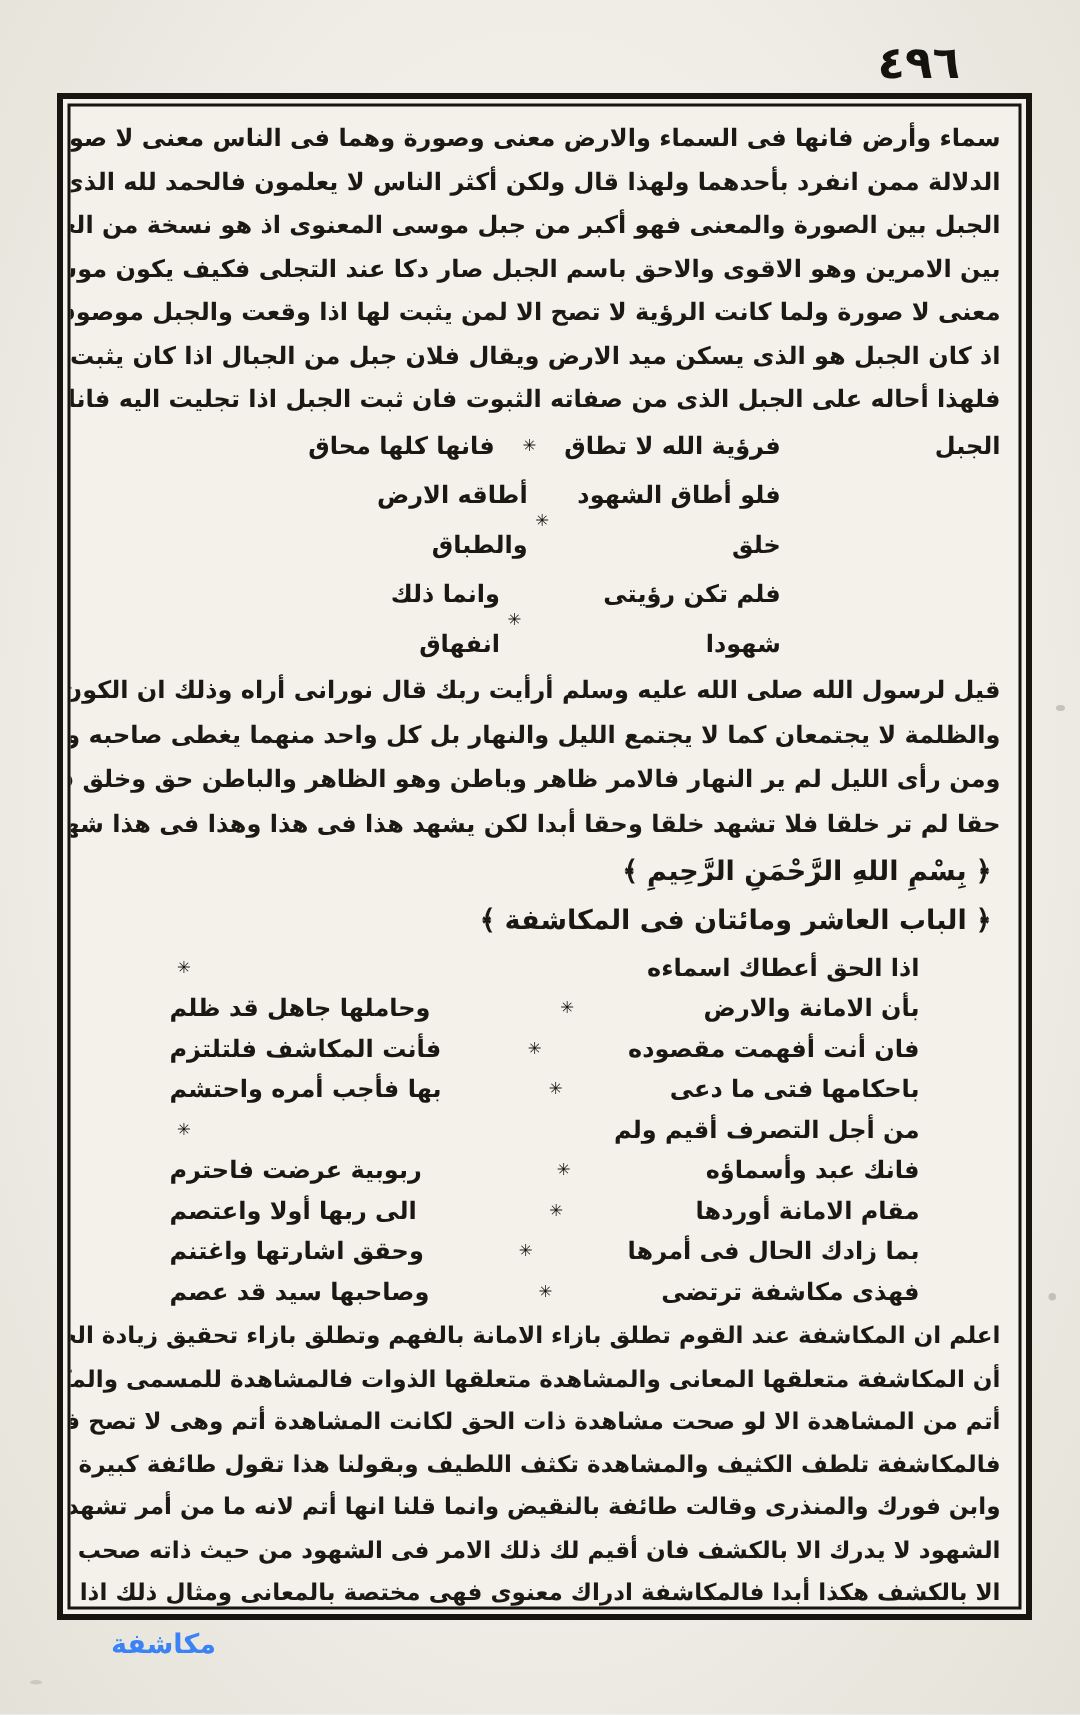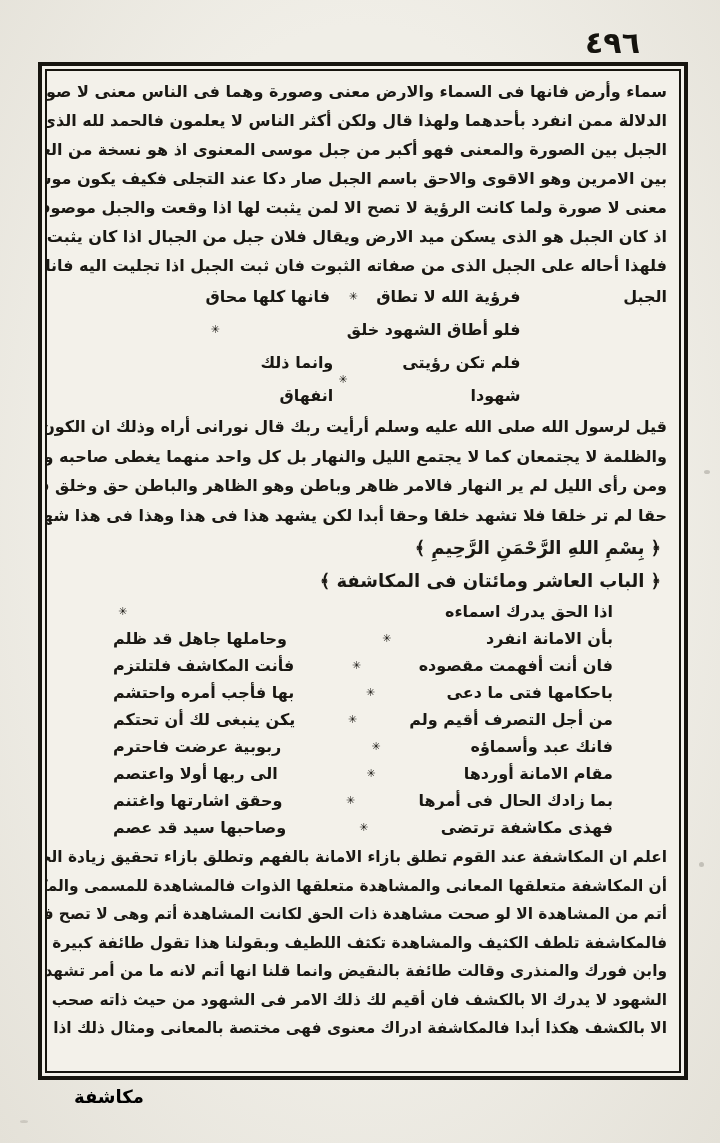--- a/index.html
+++ b/index.html
@@ -92,6 +92,7 @@
     <div class="poem1-row">
       <span>فلو أطاق الشهود خلق</span>
       <span class="star">✳</span>
+      <span>أطاقه الارض والطباق</span>
     </div>
     <div class="poem1-row">
       <span>فلم تكن رؤيتى شهودا</span>

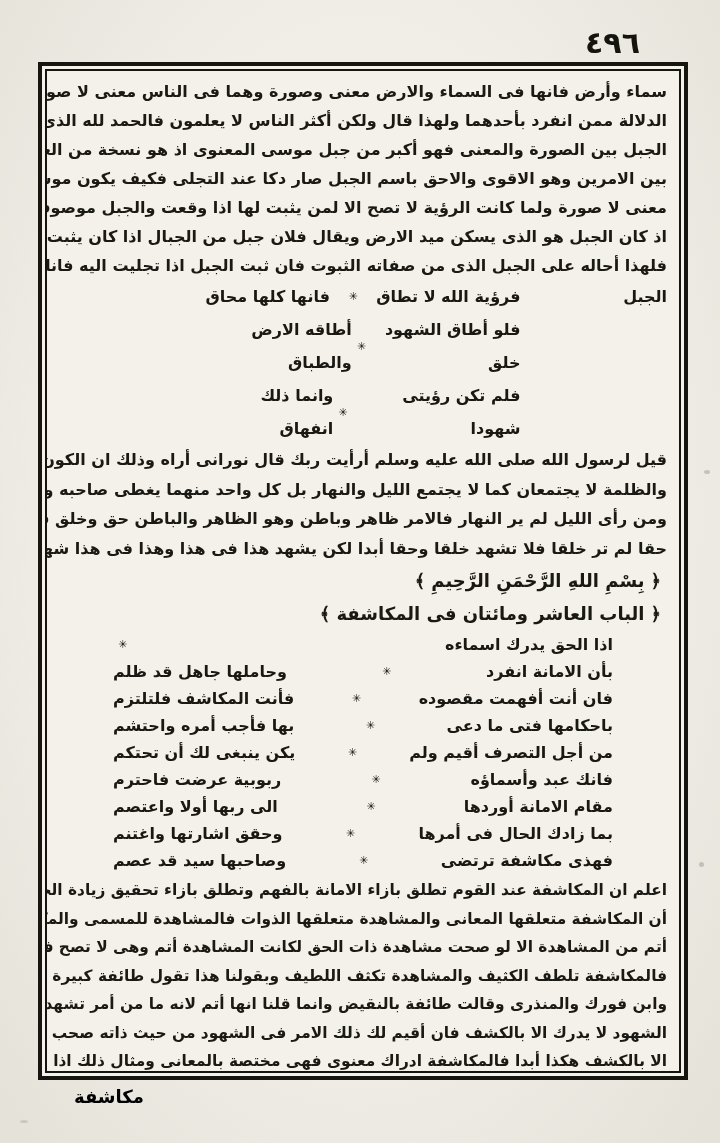--- a/index.html
+++ b/index.html
@@ -116,7 +116,7 @@
 
     <div class="poem2">
       <div class="couplet">
-        <span>اذا الحق يدرك اسماءه</span>
+        <span>اذا الحق أعطاك اسماءه</span>
         <span class="star">✳</span>
       </div>
       <div class="couplet">

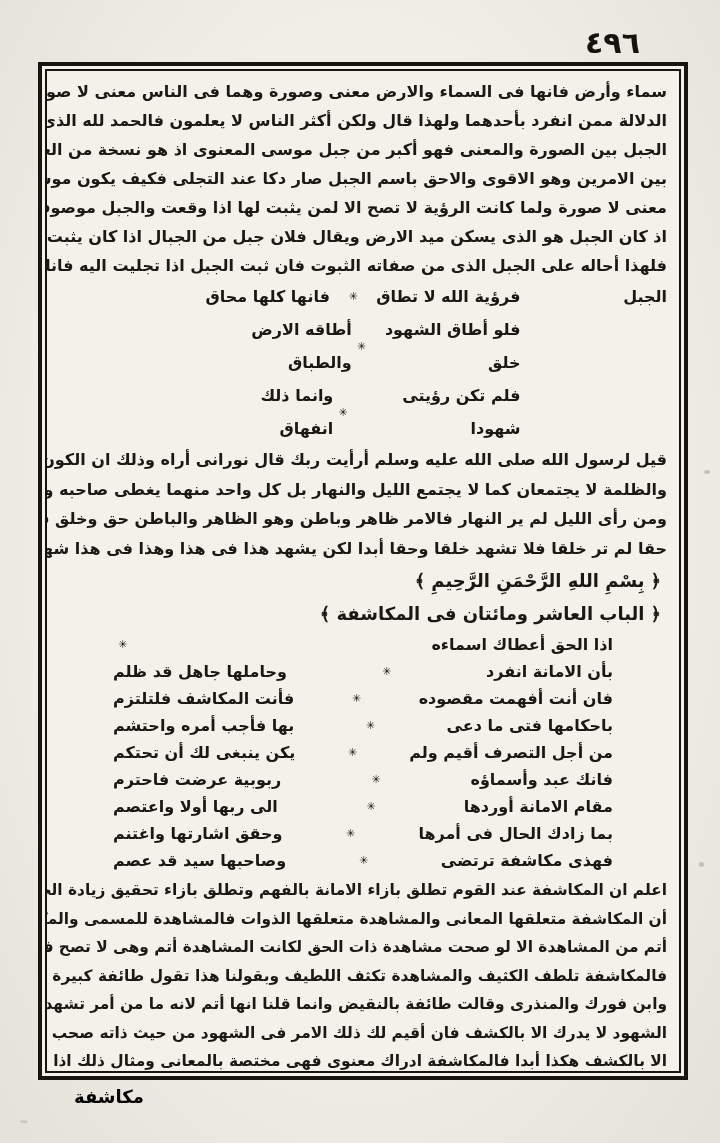--- a/index.html
+++ b/index.html
@@ -120,7 +120,7 @@
         <span class="star">✳</span>
       </div>
       <div class="couplet">
-        <span>بأن الامانة انفرد</span>
+        <span>بأن الامانة والارض</span>
         <span class="star">✳</span>
         <span>وحاملها جاهل قد ظلم</span>
       </div>

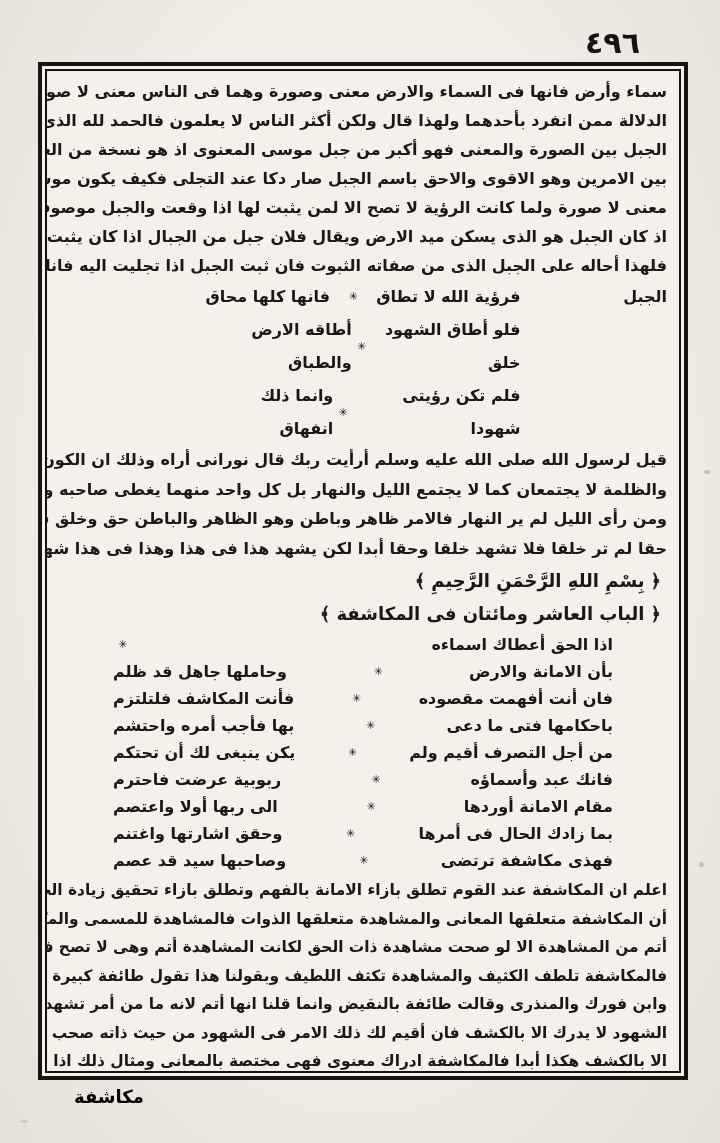--- a/index.html
+++ b/index.html
@@ -137,7 +137,6 @@
       <div class="couplet">
         <span>من أجل التصرف أقيم ولم</span>
         <span class="star">✳</span>
-        <span>يكن ينبغى لك أن تحتكم</span>
       </div>
       <div class="couplet">
         <span>فانك عبد وأسماؤه</span>

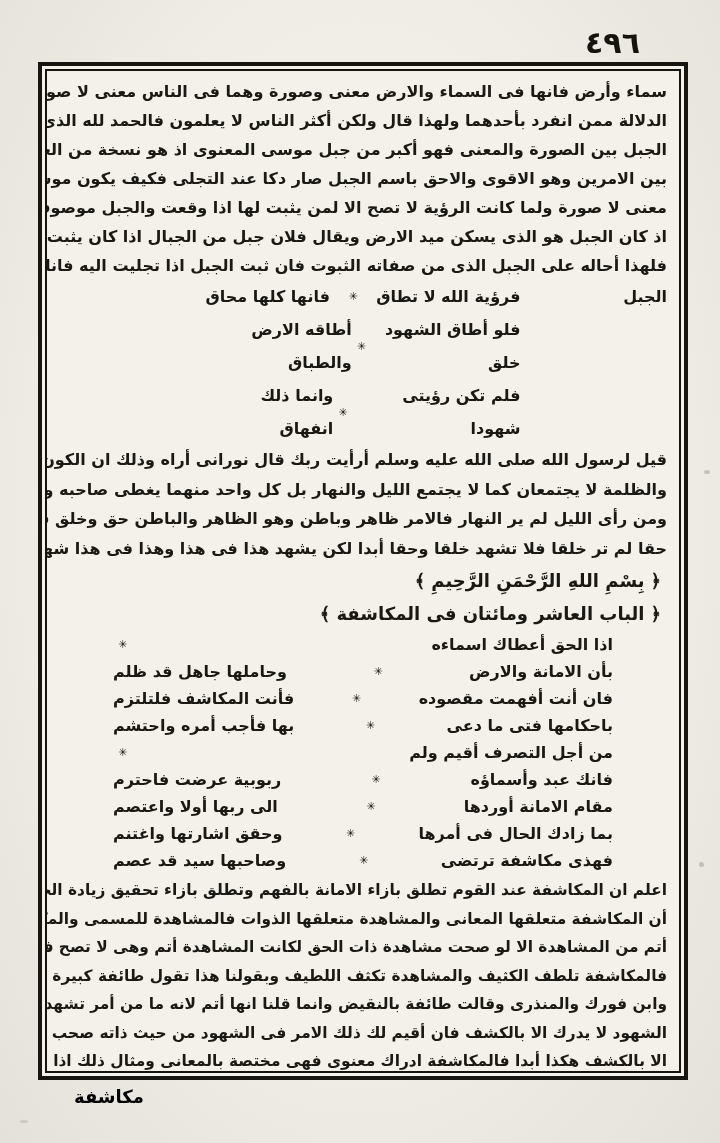--- a/index.html
+++ b/index.html
@@ -56,7 +56,7 @@
   .p3{margin-top:2px;}
   .catchword{
     position:absolute;left:74px;top:1086px;
-    font-size:18px;font-weight:700;color:#000000;
+    font-size:18px;font-weight:700;color:#3b82f6;
   }
   .speck{position:absolute;border-radius:50%;background:rgba(60,55,45,.22);}
   .speck.s1{width:6px;height:4px;right:10px;top:470px;}

